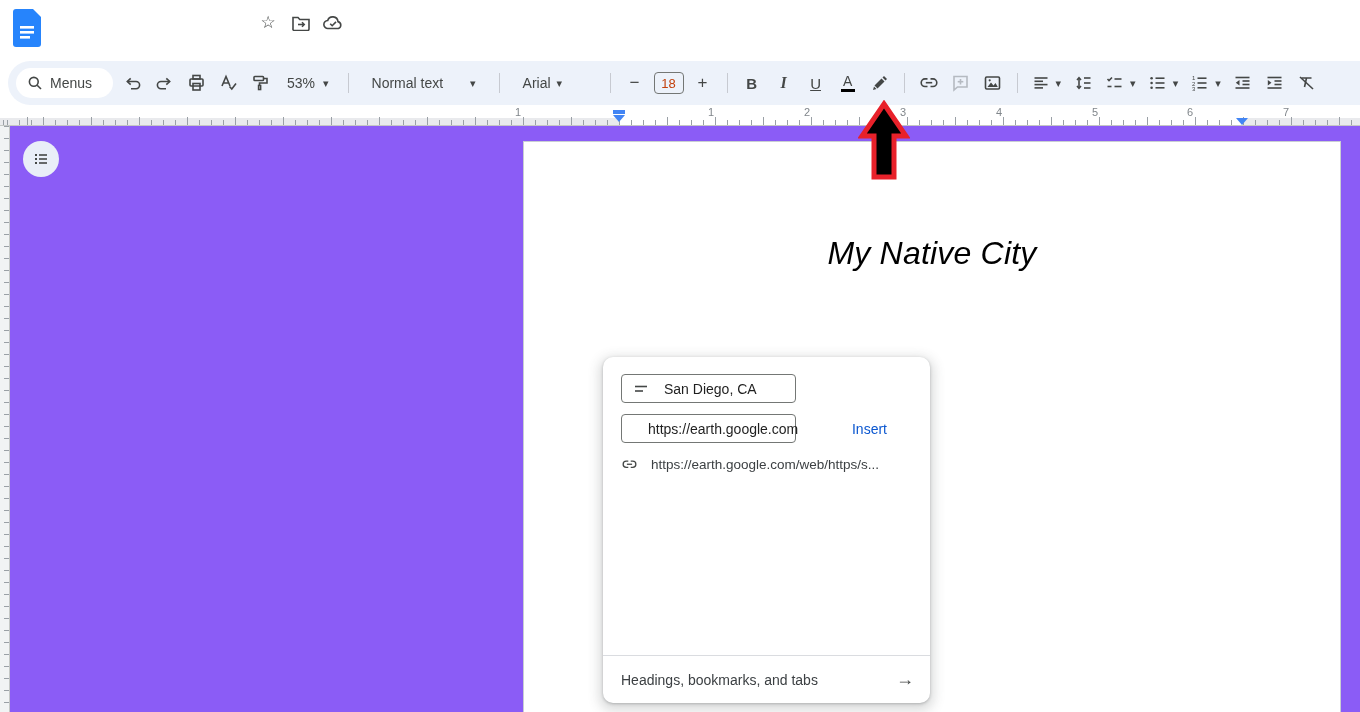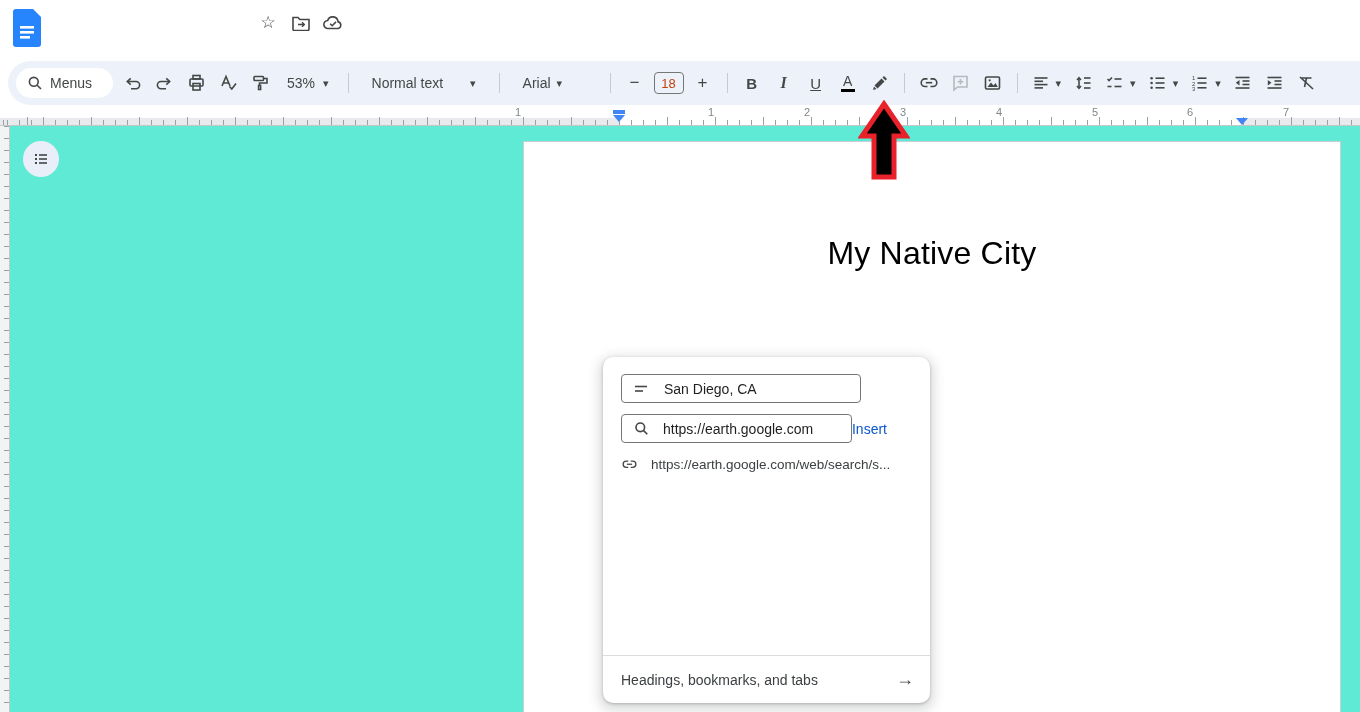--- a/index.html
+++ b/index.html
@@ -57,7 +57,7 @@
   .indent-marker-right { position:absolute; left:1236px; top:13px; width:0; height:0; border-left:6px solid transparent; border-right:6px solid transparent; border-top:7px solid #4285f4; }
 
   
-  .docarea { position:absolute; left:0; top:126px; width:1360px; height:586px; background:#5eead4; }
+  .docarea { position:absolute; left:0; top:126px; width:1360px; height:586px; background:#8b5cf6;font-style:italic; }
   .vruler { position:absolute; left:0; top:0; width:10px; height:586px; background:#f1f3f4; border-right:1px solid #c4c7c5;
     background-image:repeating-linear-gradient(to bottom, #9aa0a6 0 1px, transparent 1px 12px); background-size:5px 100%; background-repeat:no-repeat; background-position:right; }
   .outline-btn { position:absolute; left:23px; top:15px; width:36px; height:36px; border-radius:50%; background:#e9eef8; border:none; display:flex; align-items:center; justify-content:center; cursor:pointer; }

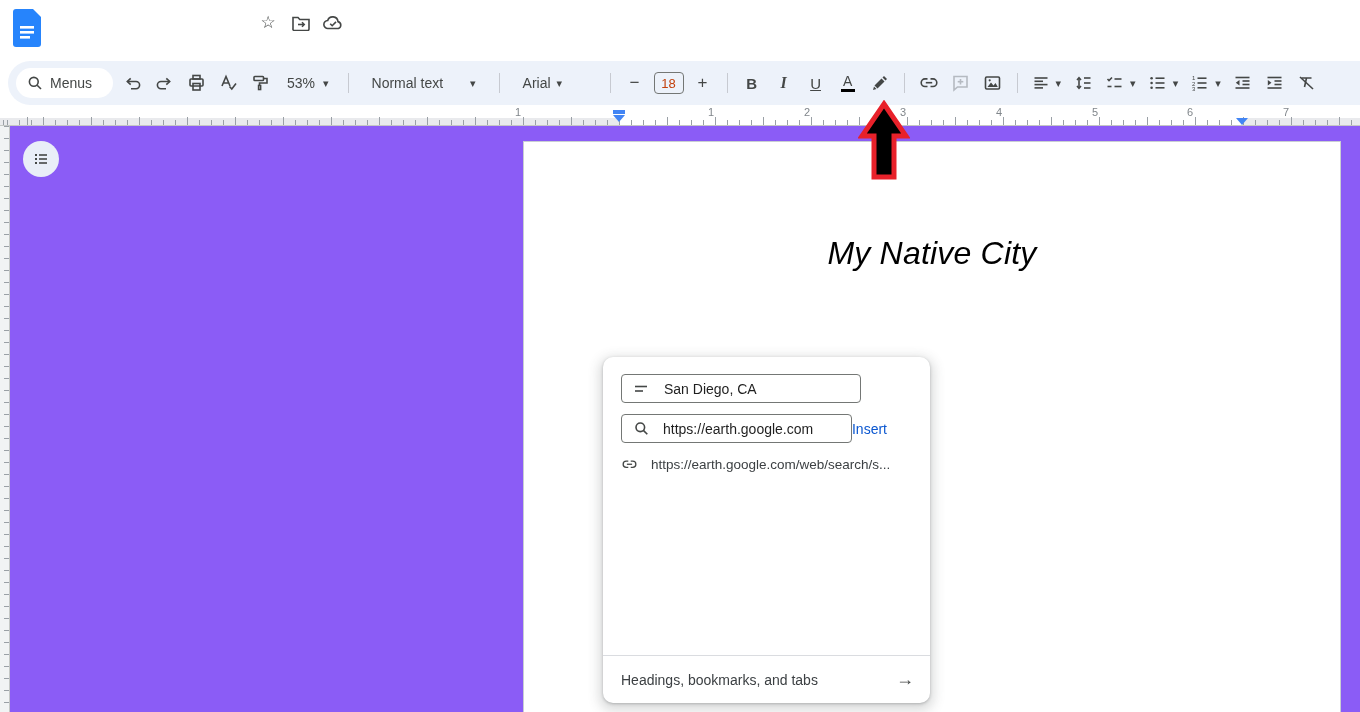--- a/index.html
+++ b/index.html
@@ -67,7 +67,7 @@
   
   .link-dialog { position:absolute; left:603px; top:357px; width:327px; height:346px; background:#fff; border-radius:10px;
     box-shadow:0 1px 3px rgba(60,64,67,.3), 0 4px 12px 4px rgba(60,64,67,.18); display:flex; flex-direction:column; z-index:30; }
-  .fld { width:240px; height:29px; border:1px solid #747775; border-radius:4px; display:flex; align-items:center; padding-left:12px; gap:14px; background:#fff; cursor:text; }
+  .fld { width:175px; height:29px; border:1px solid #747775; border-radius:4px; display:flex; align-items:center; padding-left:12px; gap:14px; background:#fff; cursor:text; }
   .fld span.val { font-size:14px; color:#1f1f1f; white-space:nowrap; }
   .dlg-row1 { margin:17px 18px 0; }
   .dlg-row2 { margin:11px 18px 0; display:flex; align-items:center; }

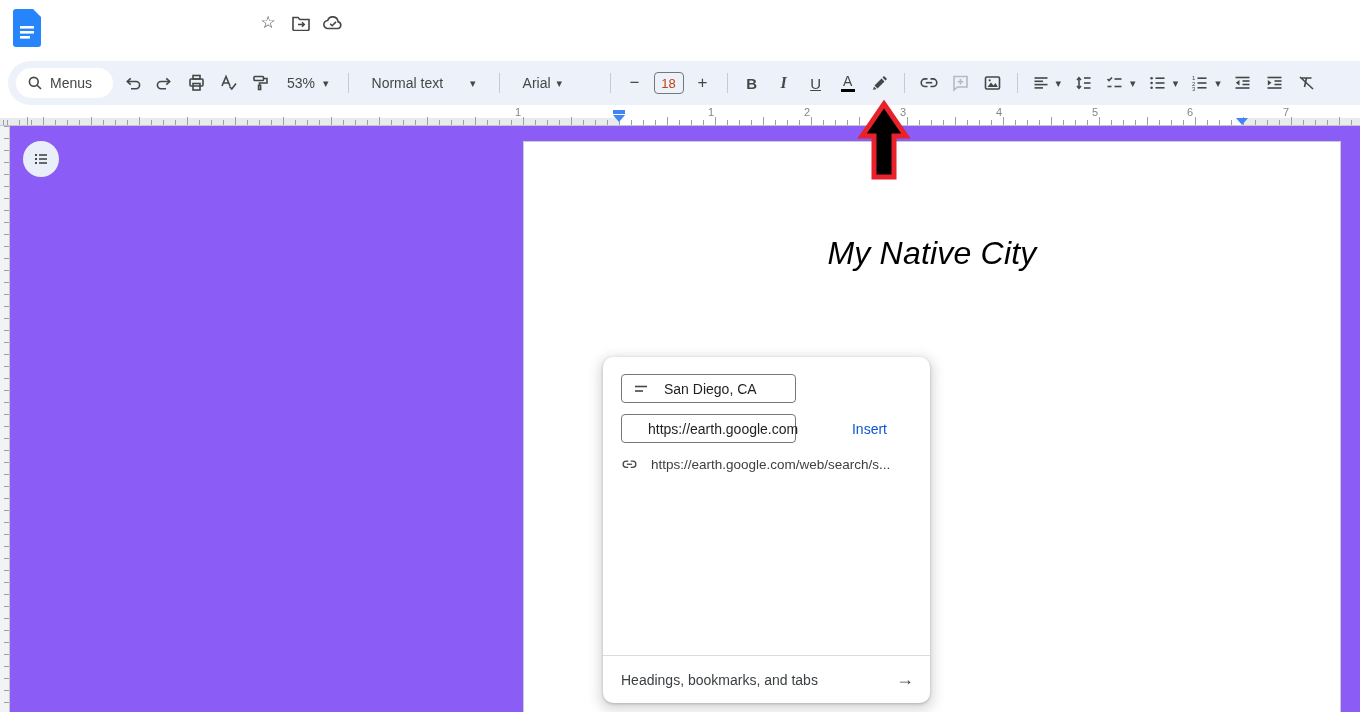--- a/index.html
+++ b/index.html
@@ -361,7 +361,7 @@
       <path d="M11.5 3.9 H14 a3.8 3.8 0 0 1 0 7.6 h-2.5" stroke="#5f6368"></path>
       <line x1="6.8" y1="7.7" x2="13.2" y2="7.7" stroke="#5f6368"></line>
     </svg>
-    <span class="val">https://earth.google.com/web/search/s...</span>
+    <span class="val">https://earth.google.com/web/https/s...</span>
   </div>
   <div class="dlg-spacer"></div>
   <div class="dlg-divider"></div>

